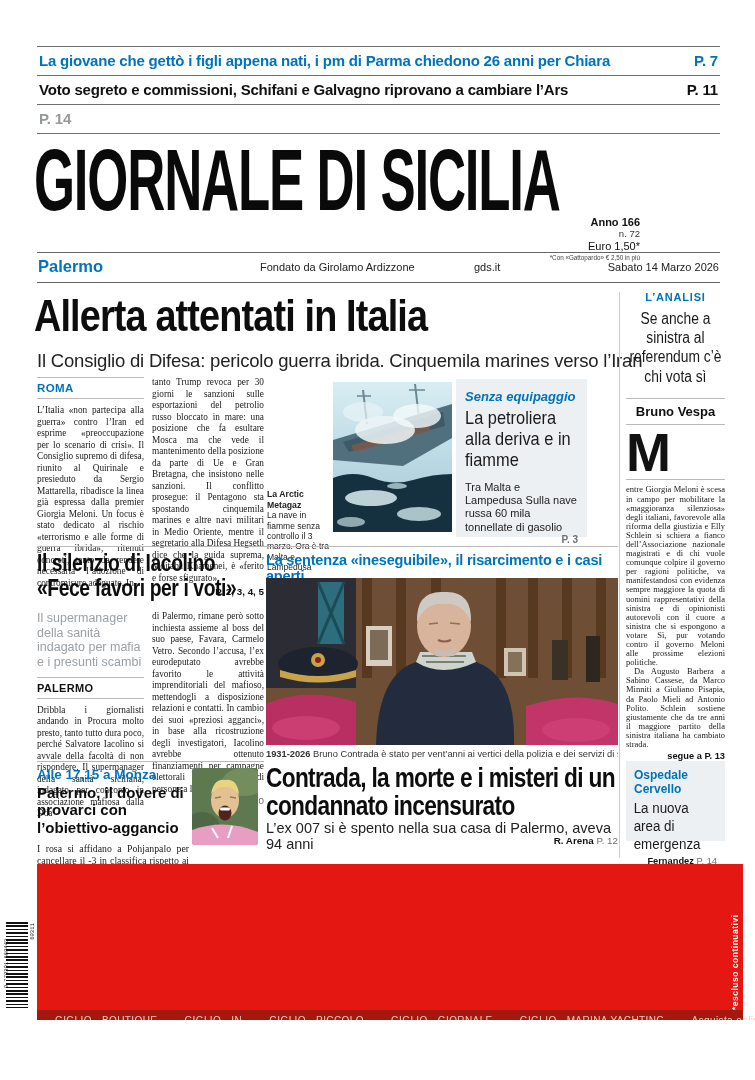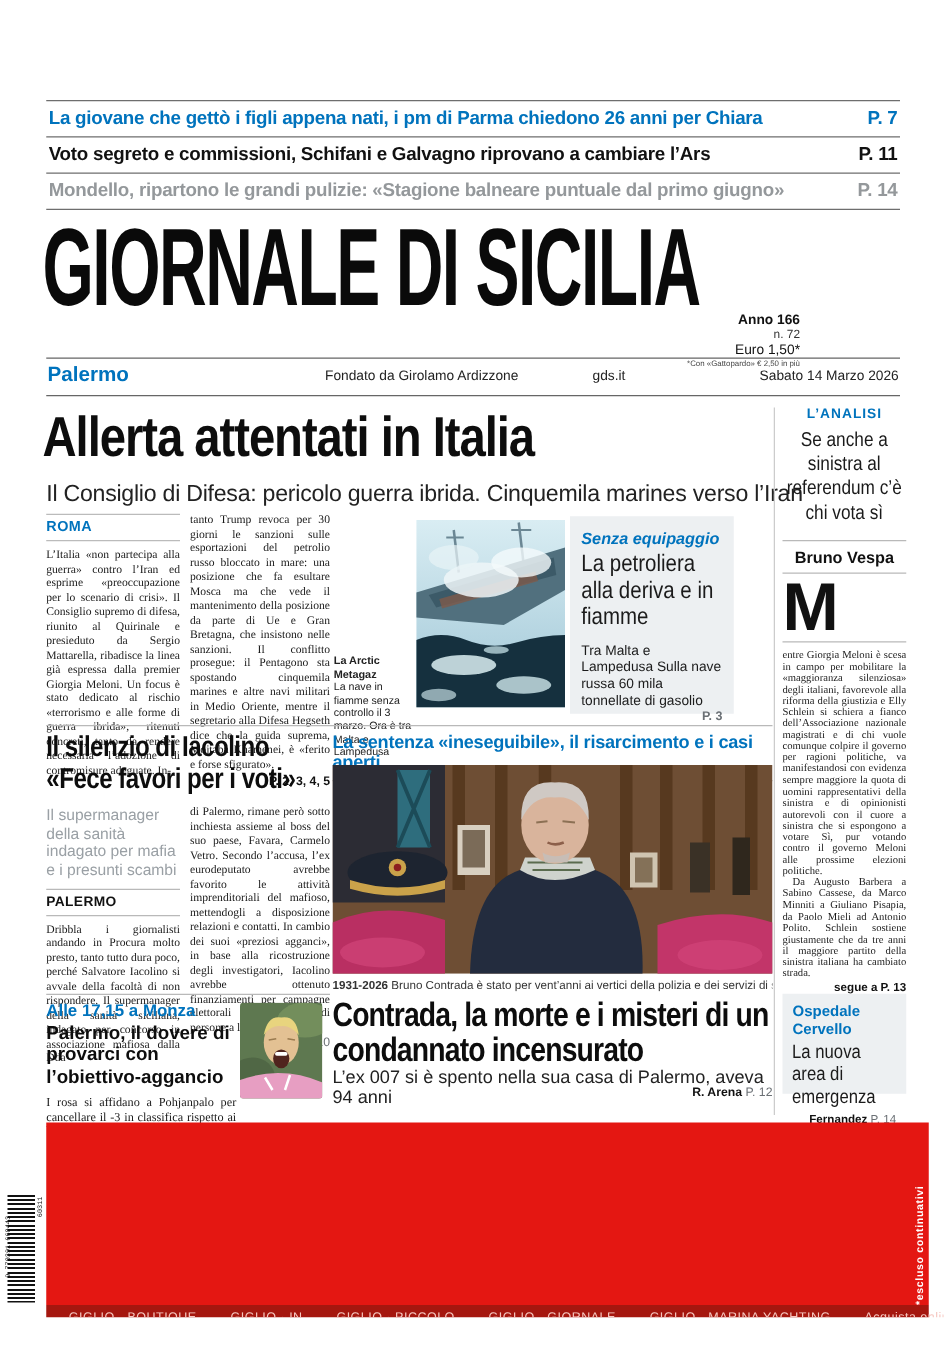--- a/index.html
+++ b/index.html
@@ -4,7 +4,7 @@
 <style>
   html,body{margin:0;padding:0;background:#fff;}
   #page{position:relative;width:755px;height:1020px;background:#fff;overflow:hidden;
-        font-family:"Liberation Sans",sans-serif;color:#111;margin-top:34px;}
+        font-family:"Liberation Sans",sans-serif;color:#111;}
   .abs{position:absolute;}
   .serif{font-family:"Liberation Serif",serif;text-align:justify;color:#1a1a1a;}
   .blue{color:#0073bd;}

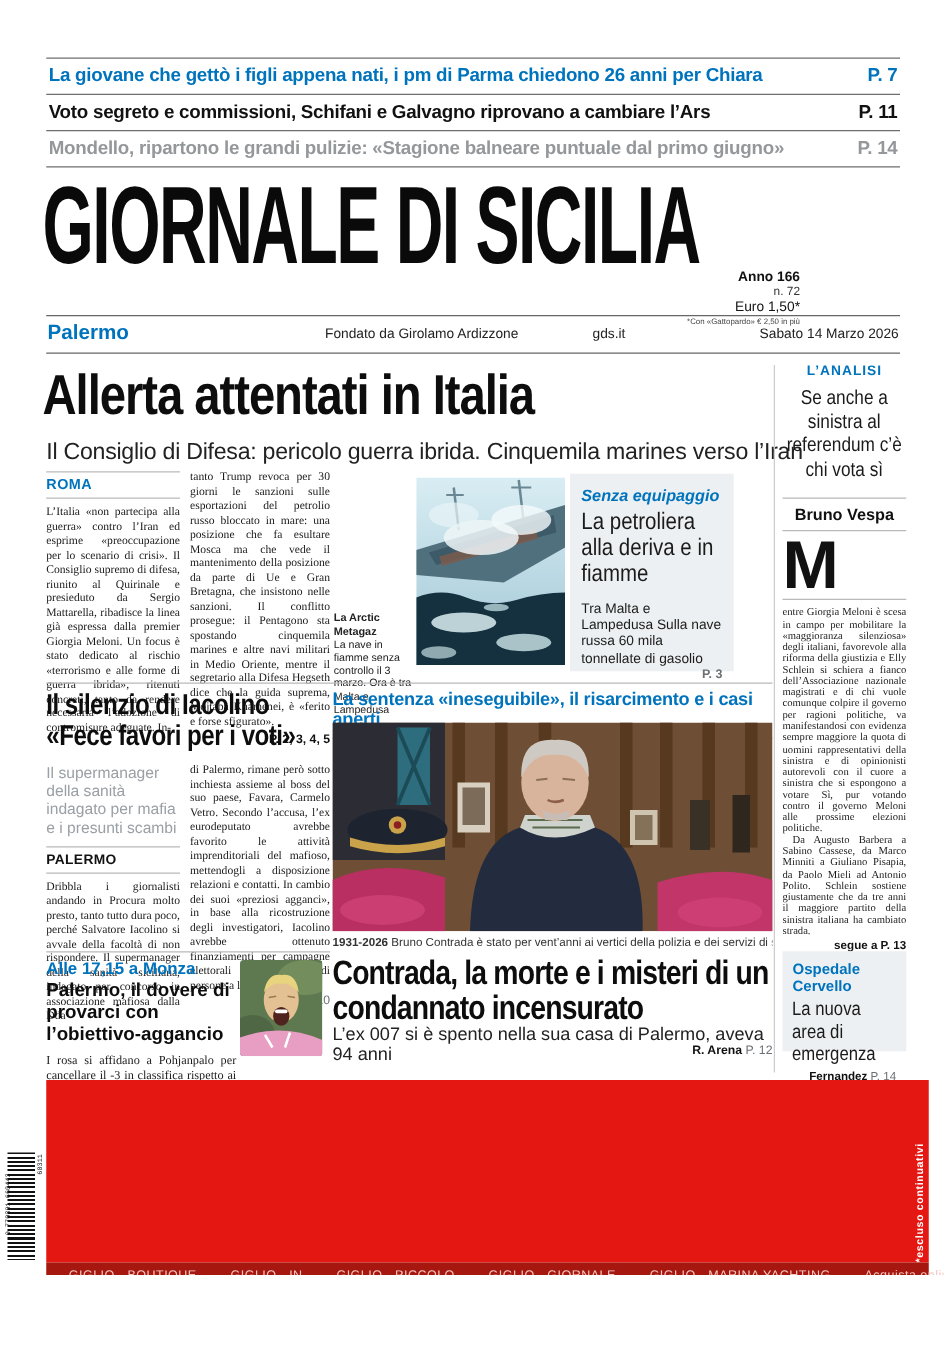--- a/index.html
+++ b/index.html
@@ -54,7 +54,6 @@
       <span>P. 11</span>
     </div>
     <div class="teaser grayt">
-      <span>Mondello, ripartono le grandi pulizie: «Stagione balneare puntuale dal primo giugno»</span>
       <span>P. 14</span>
     </div>
   </div>

